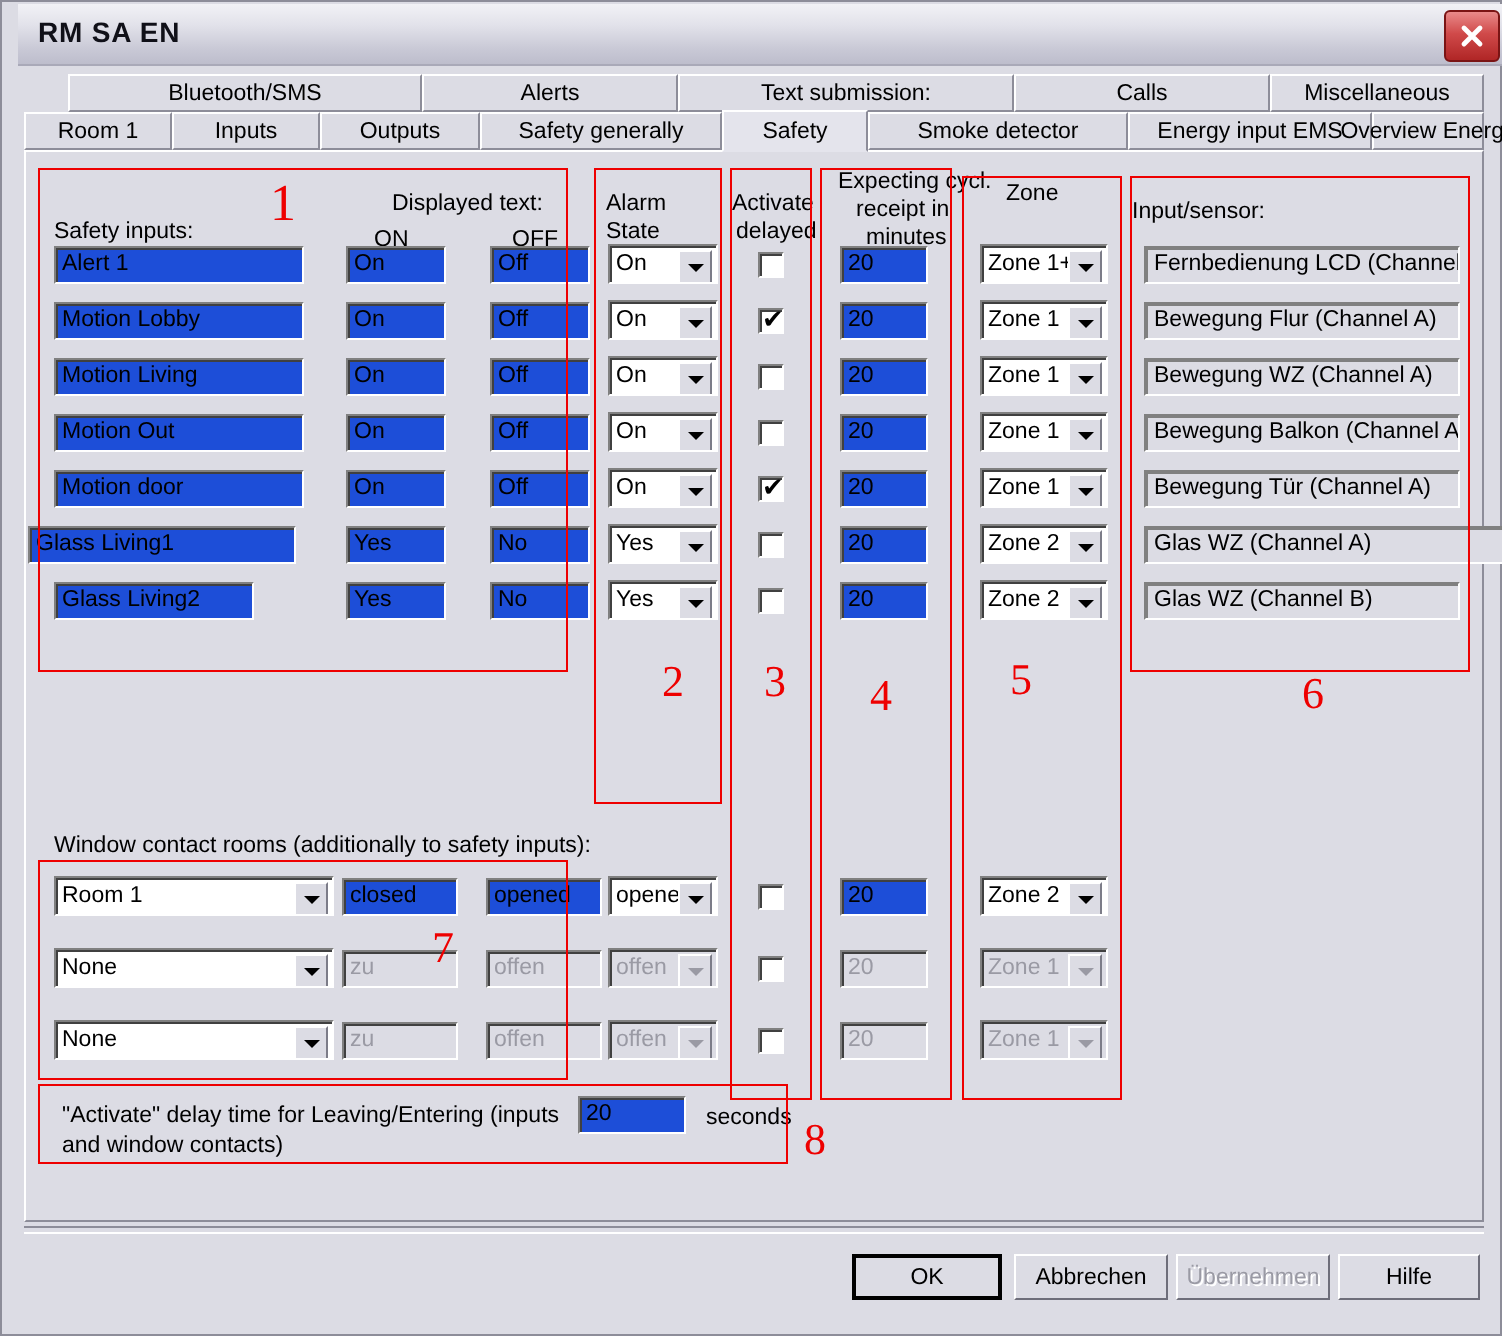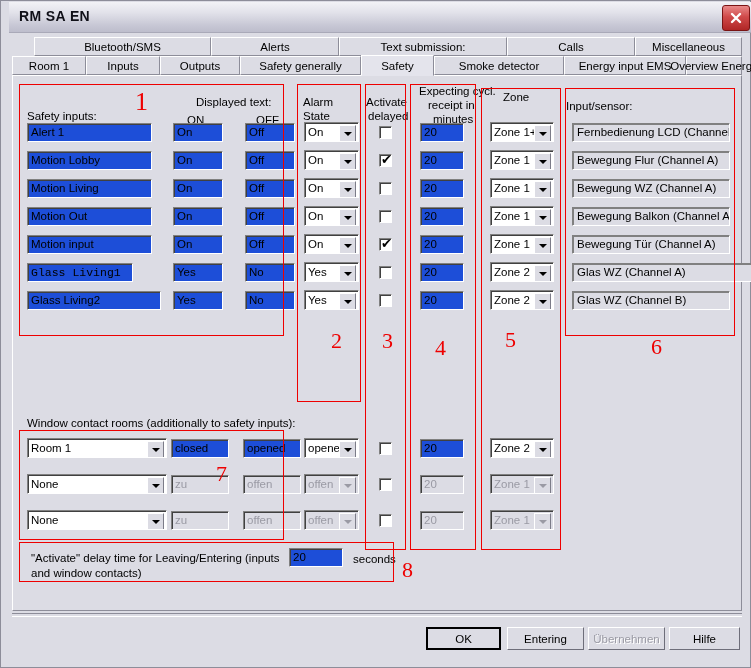--- a/index.html
+++ b/index.html
@@ -247,7 +247,7 @@
             <i></i>
           </span></div>
         <div class="ro" style="left:559px;top:131px;width:158px;">Bewegung Balkon  (Channel A)</div>
-        <div class="tf" style="left:14px;top:159px;width:125px;">Motion input</div>
+        <div class="tf" style="left:14px;top:159px;width:125px;">Motion door</div>
         <div class="tf" style="left:160px;top:159px;width:50px;">On</div>
         <div class="tf" style="left:232px;top:159px;width:50px;">Off</div>
         <div class="sel" style="left:291px;top:158px;width:55px;"><span>On</span><span class="arrow">

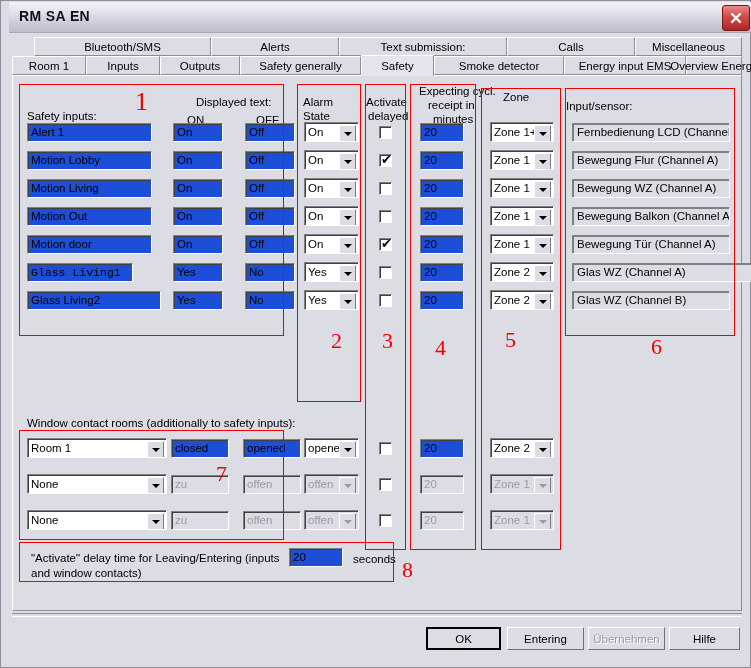--- a/index.html
+++ b/index.html
@@ -261,7 +261,7 @@
             <i></i>
           </span></div>
         <div class="ro" style="left:559px;top:159px;width:158px;">Bewegung Tür  (Channel A)</div>
-        <div class="tf" style="left:14px;top:187px;width:106px;font-family:Liberation Mono, monospace;">Glass Living1</div>
+        <div class="tf" style="left:1px;top:187px;width:134px;">Glass Living1</div>
         <div class="tf" style="left:160px;top:187px;width:50px;">Yes</div>
         <div class="tf" style="left:232px;top:187px;width:50px;">No</div>
         <div class="sel" style="left:291px;top:186px;width:55px;"><span>Yes</span><span class="arrow">

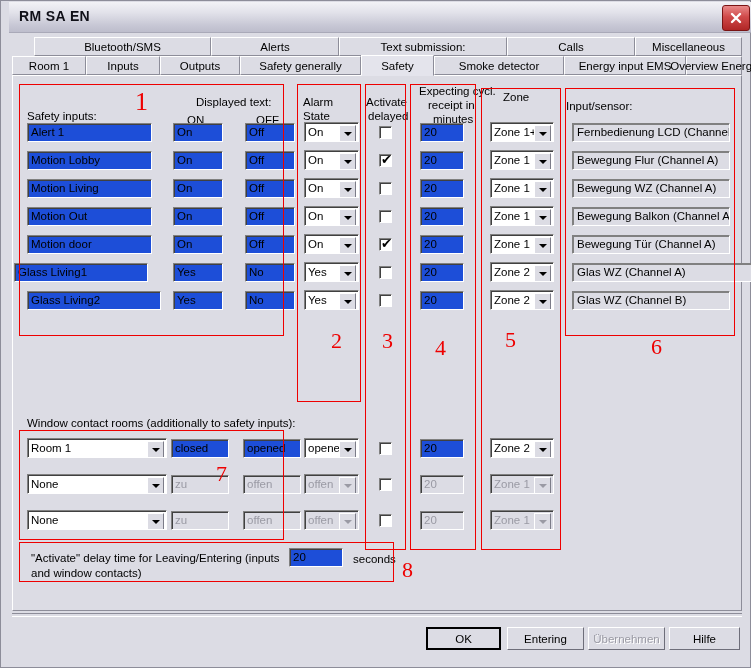--- a/index.html
+++ b/index.html
@@ -273,7 +273,7 @@
             <i></i>
           </span></div>
         <div class="ro" style="left:559px;top:187px;width:190px;">Glas WZ  (Channel A)</div>
-        <div class="tf" style="left:14px;top:215px;width:134px;">Glass Living2</div>
+        <div class="tf" style="left:14px;top:215px;width:100px;">Glass Living2</div>
         <div class="tf" style="left:160px;top:215px;width:50px;">Yes</div>
         <div class="tf" style="left:232px;top:215px;width:50px;">No</div>
         <div class="sel" style="left:291px;top:214px;width:55px;"><span>Yes</span><span class="arrow">

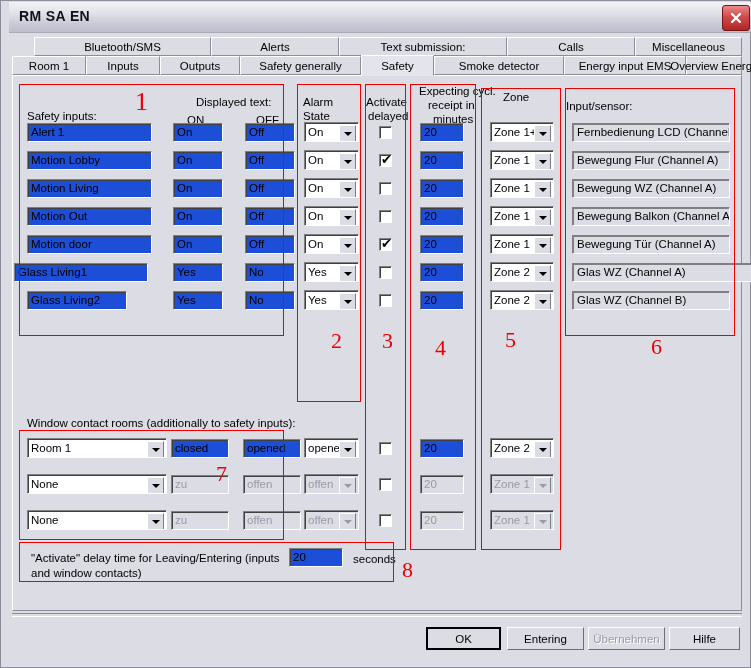--- a/index.html
+++ b/index.html
@@ -359,7 +359,7 @@
 
   <div class="btnbar">
     <div class="btn def" style="left:424px;width:75px;">OK</div>
-    <div class="btn" style="left:505px;width:77px;">Entering</div>
+    <div class="btn" style="left:505px;width:77px;">Abbrechen</div>
     <div class="btn dis" style="left:586px;width:77px;">Übernehmen</div>
     <div class="btn" style="left:667px;width:71px;">Hilfe</div>
   </div>

